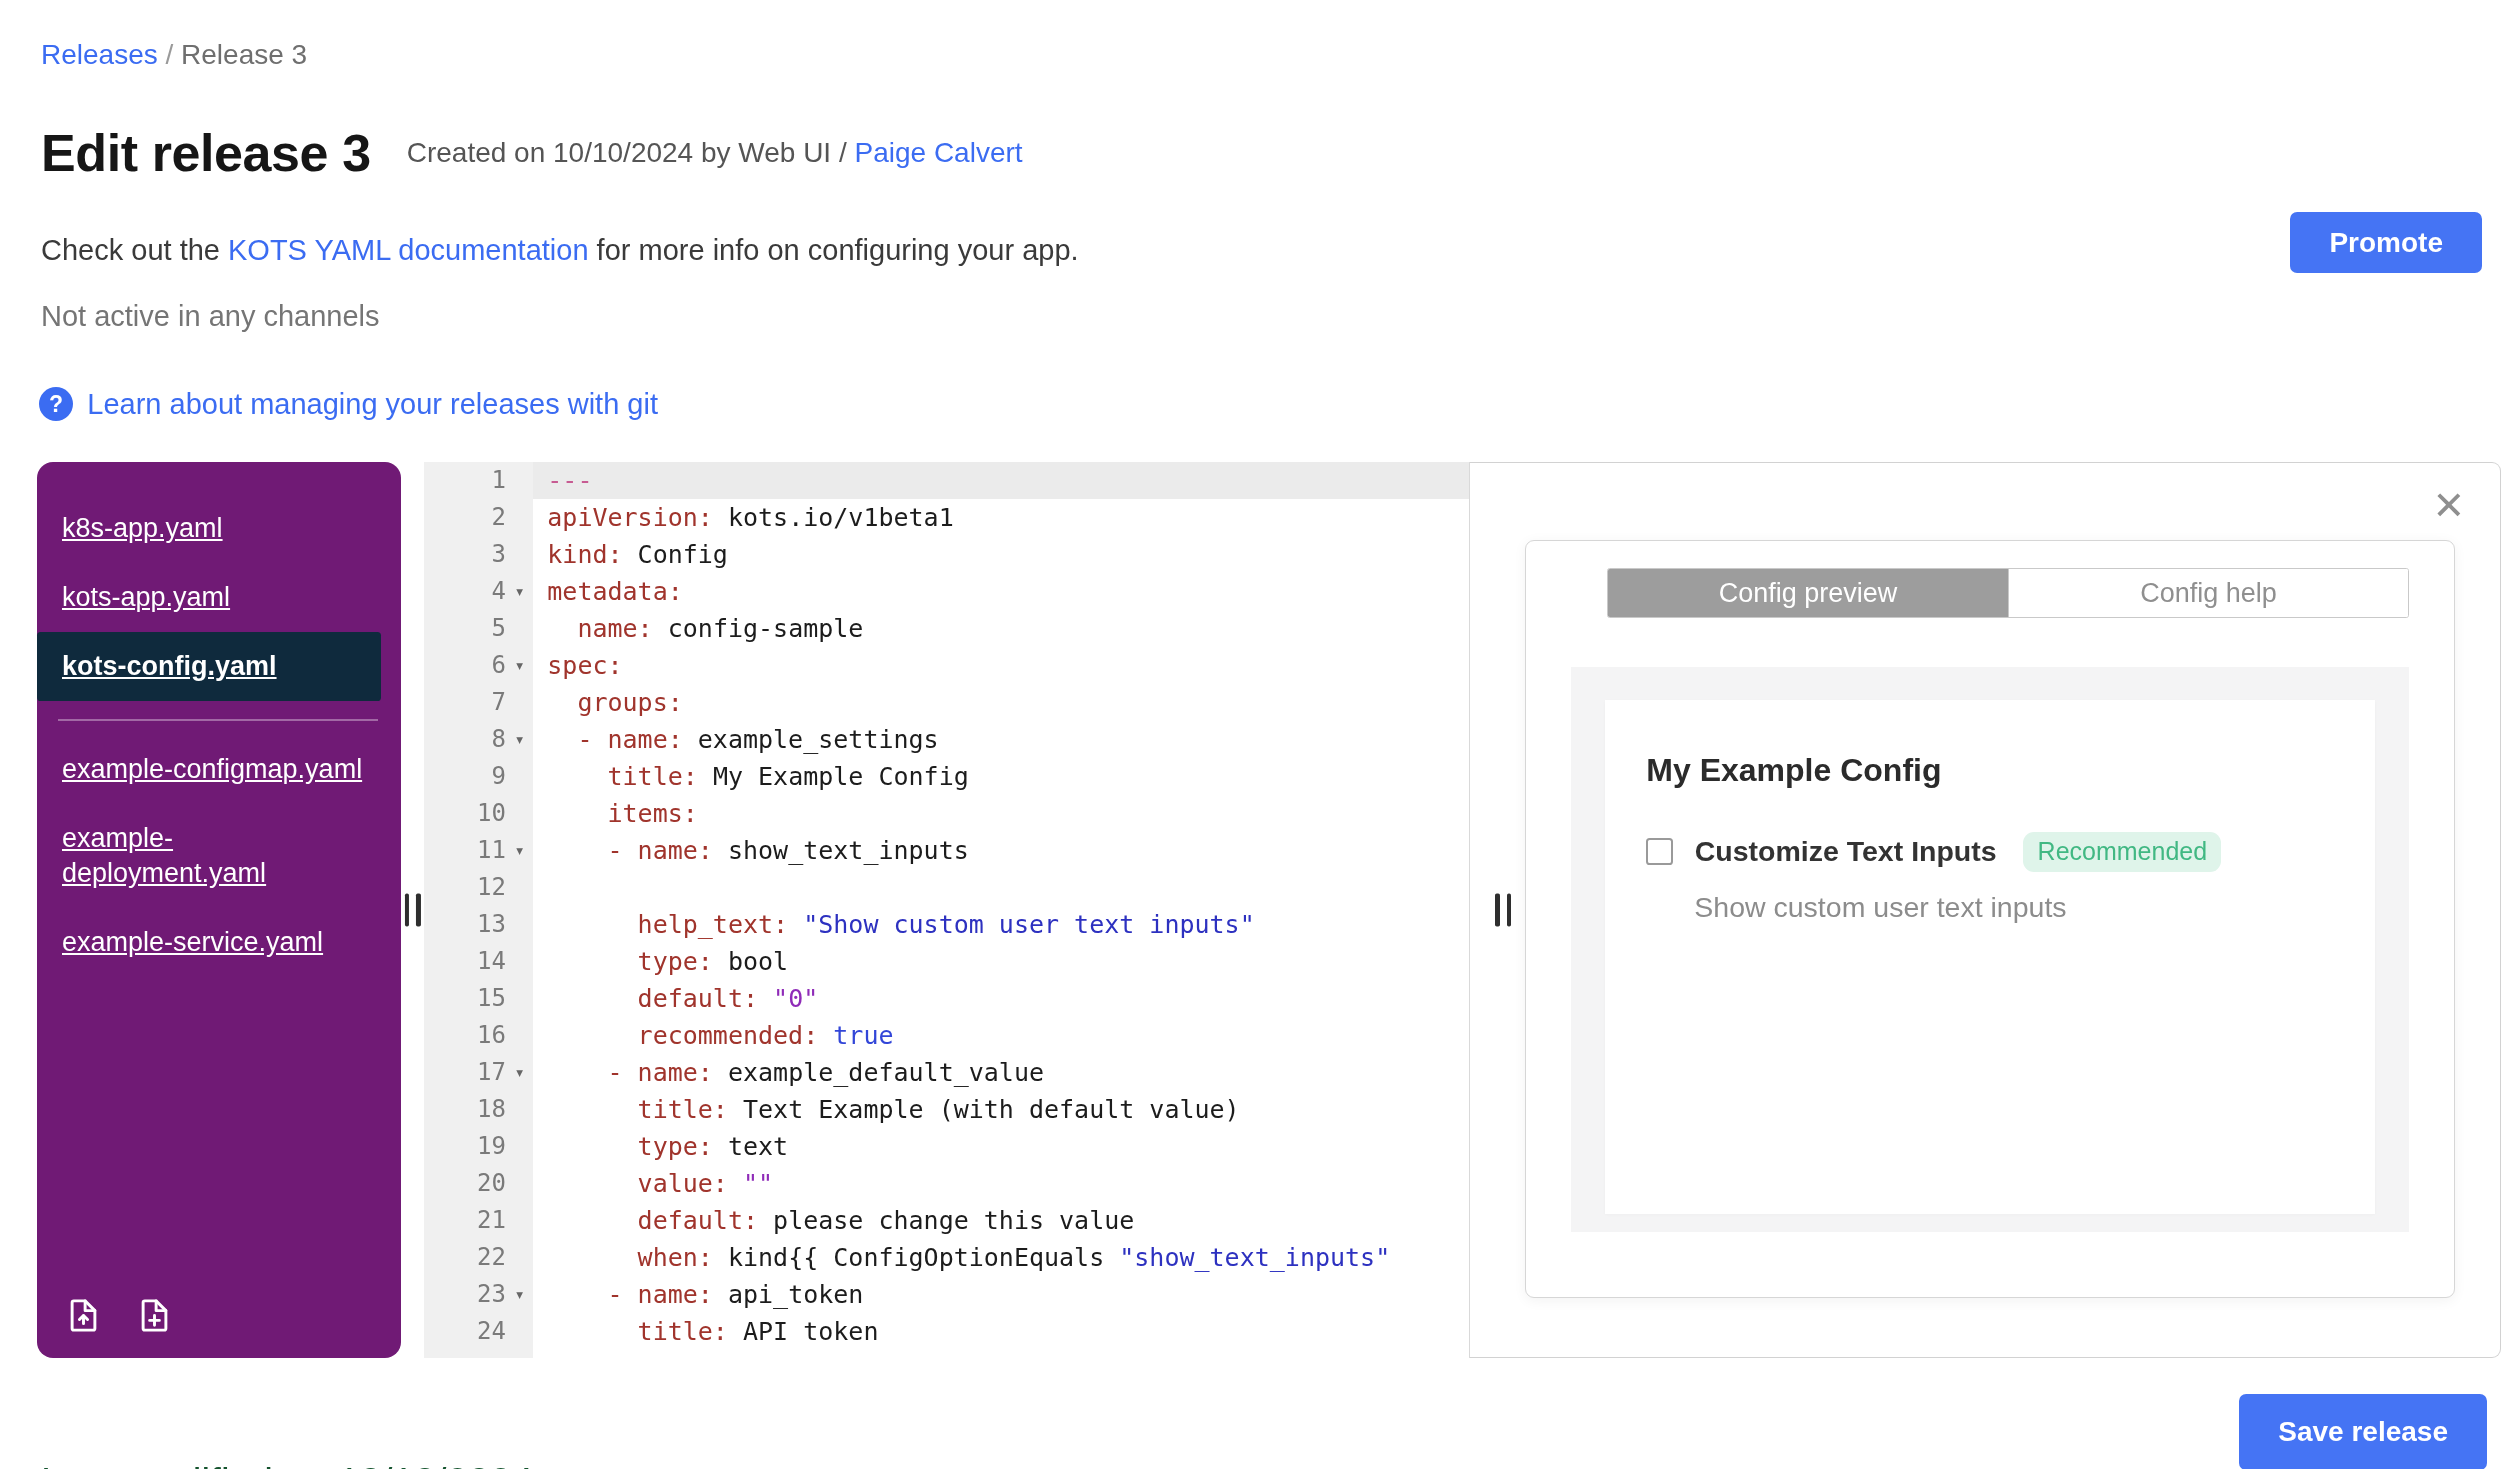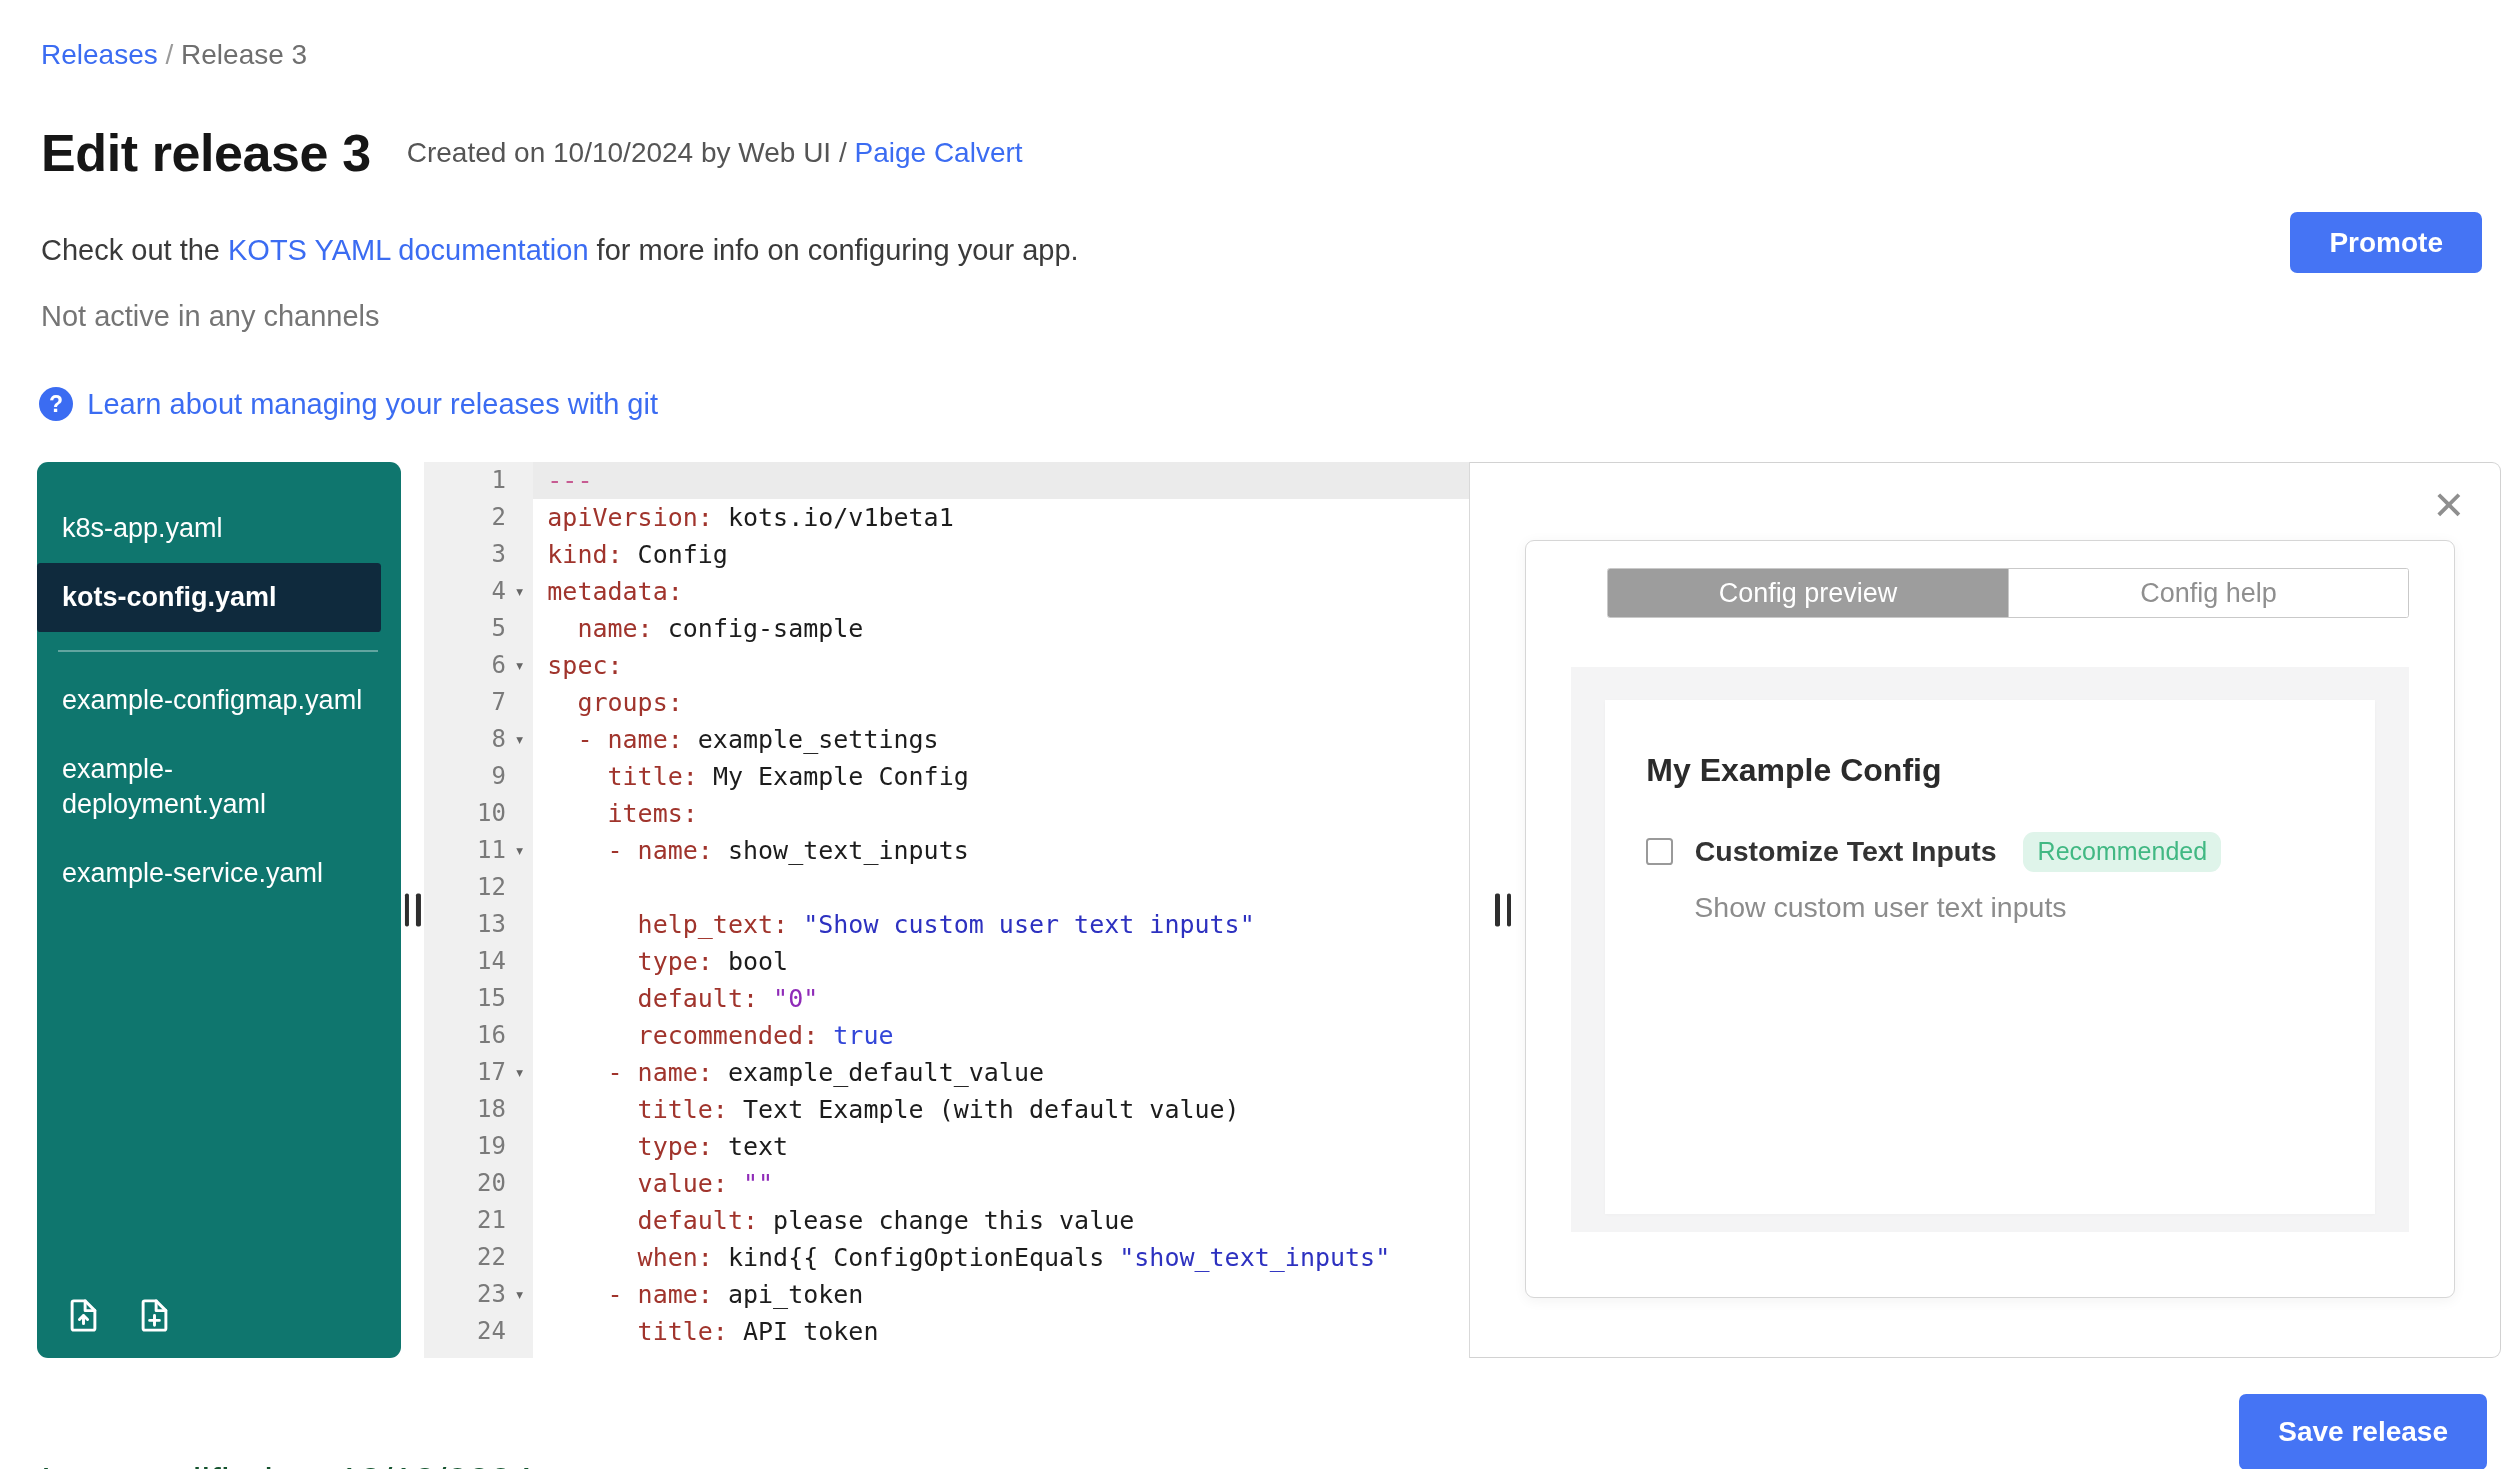--- a/index.html
+++ b/index.html
@@ -42,7 +42,7 @@
   .workbench { position:absolute; left:37px; top:462px; right:10.7px; height:896px; display:flex; }
 
   .sidebar {
-    width:364px; flex:none; background:#0f766e; border-radius:11px; color:#fff; position:relative;
+    width:364px; flex:none; background:#701a75; border-radius:16px; color:#fff; position:relative;text-decoration:underline;
   }
   .file-list { padding-top:32px; }
   .file-item { padding:17px 25px; font-size:27px; line-height:35px; cursor:pointer; word-break:break-word; }

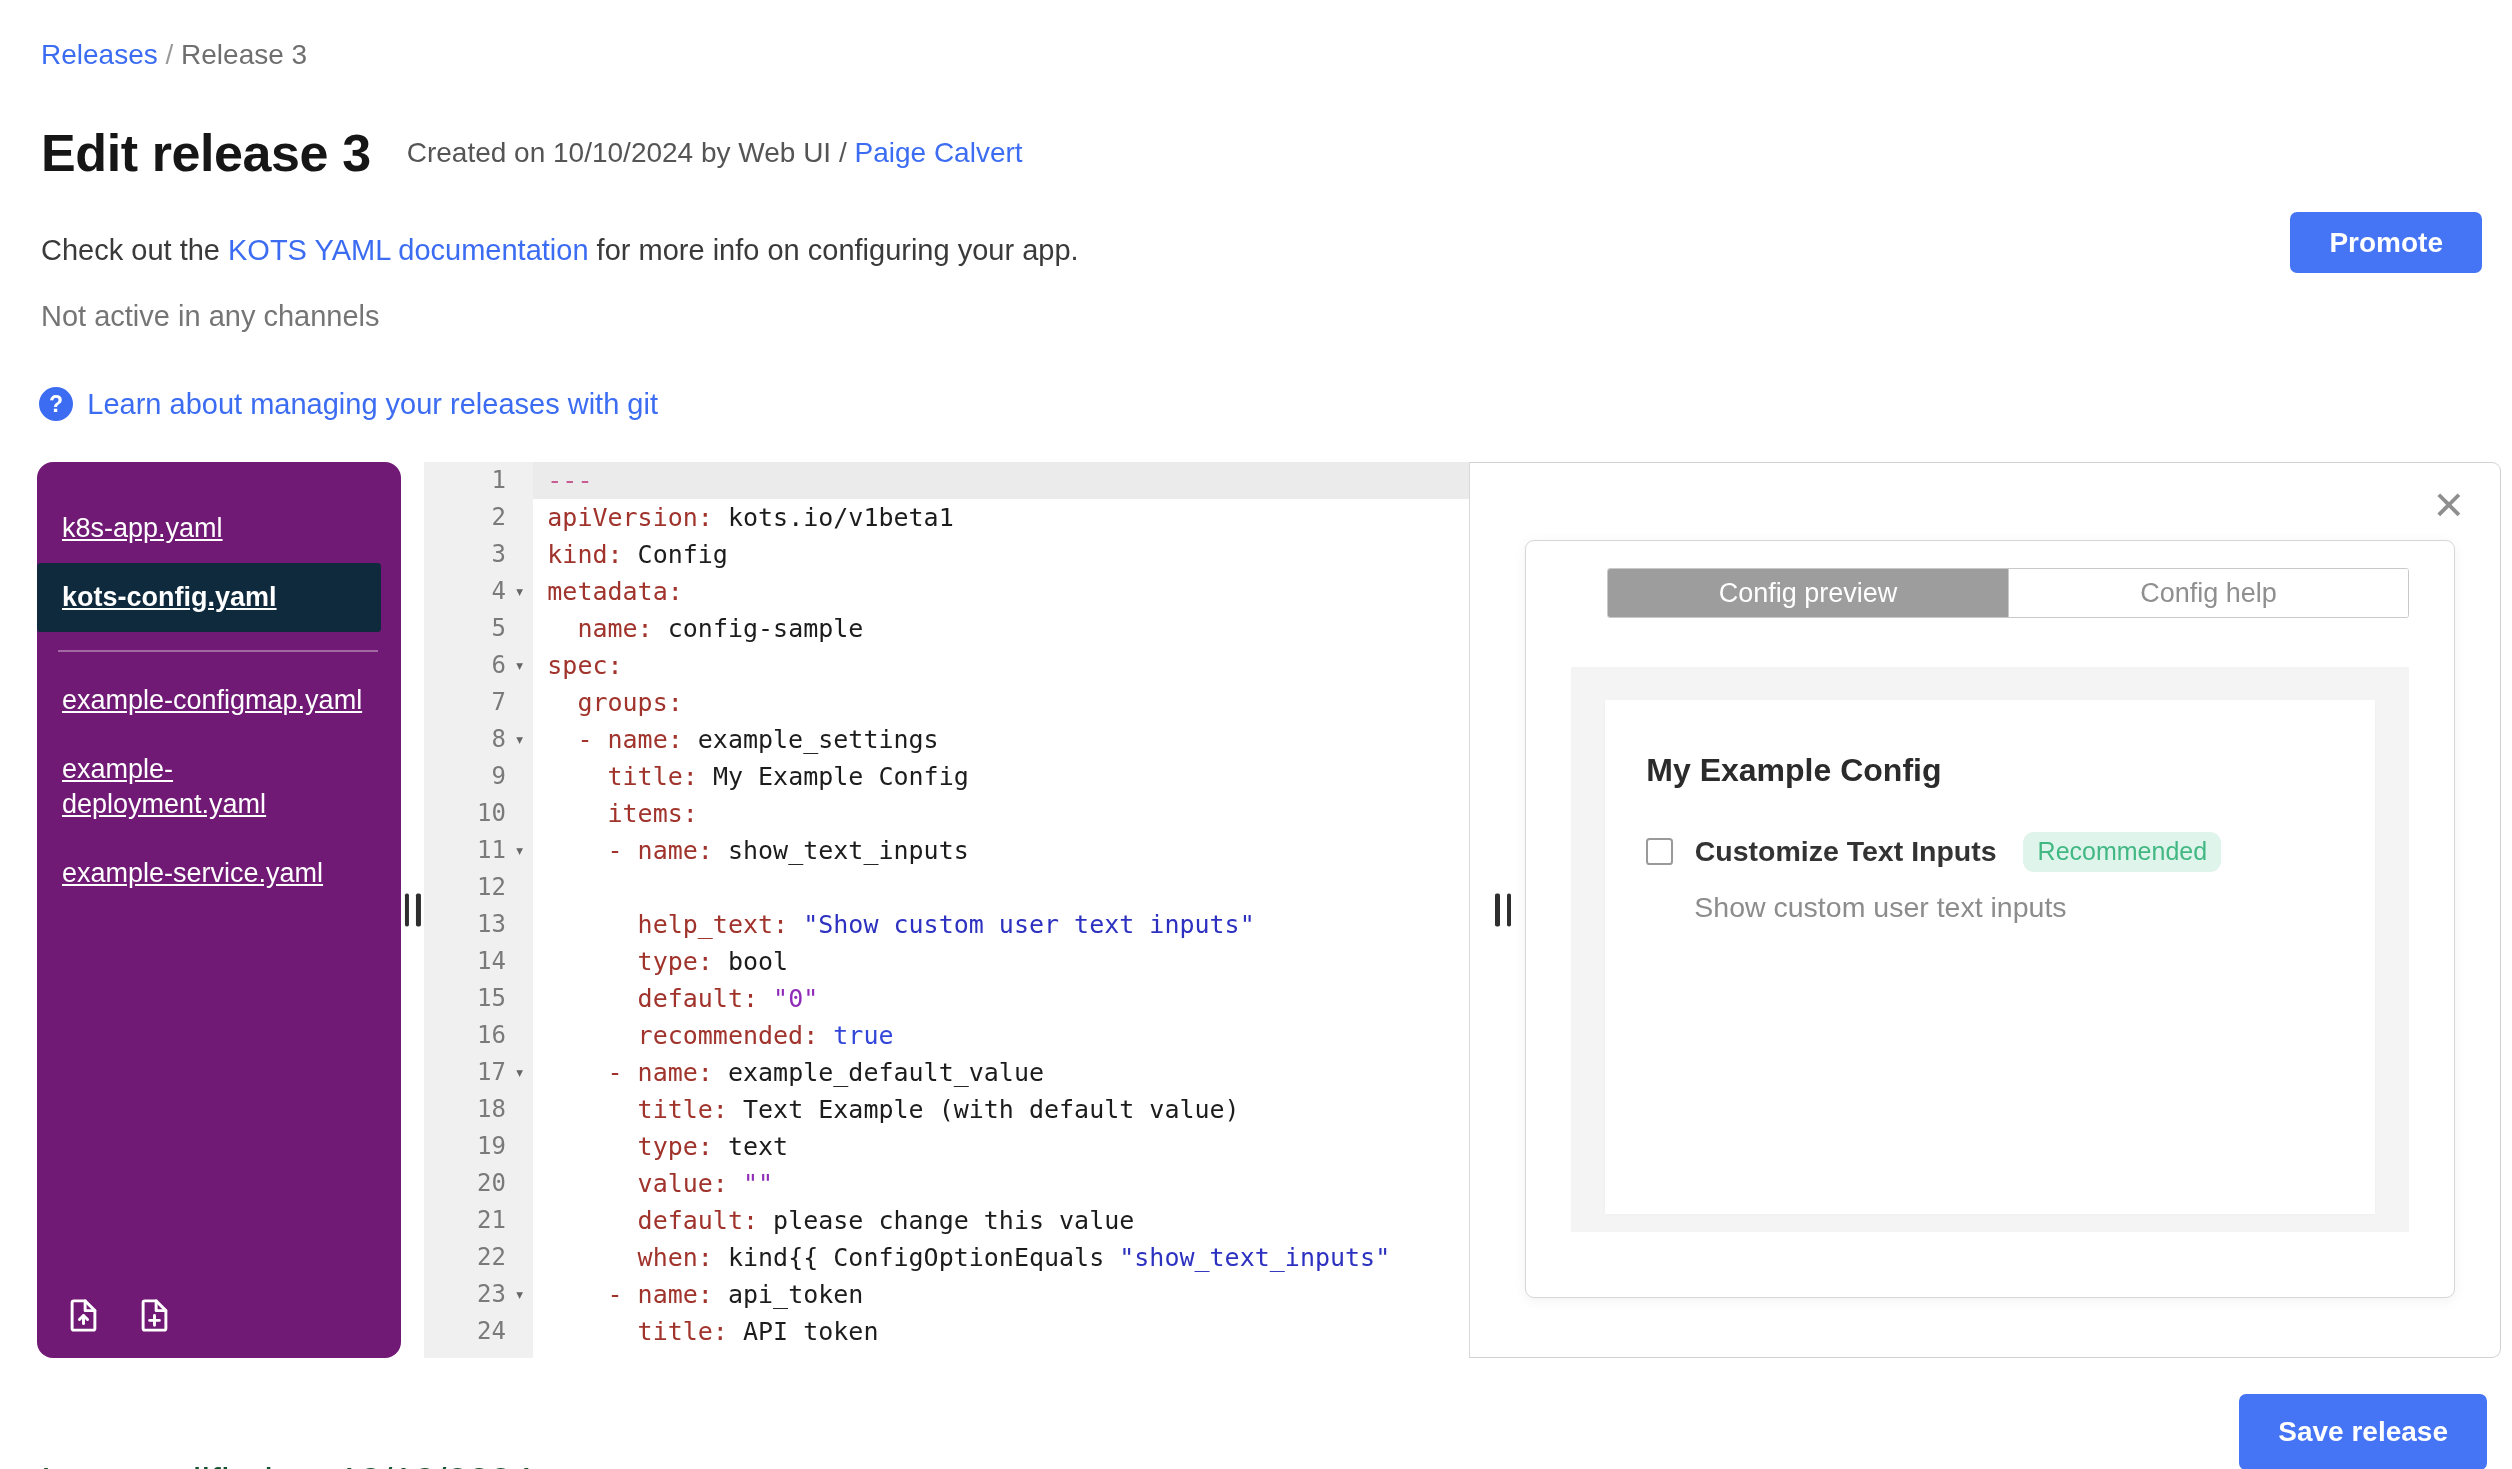--- a/index.html
+++ b/index.html
@@ -146,6 +146,7 @@
   <div class="sidebar">
     <div class="file-list">
         <div class="file-item">k8s-app.yaml</div>
+        <div class="file-item">kots-app.yaml</div>
         <div class="file-item selected">kots-config.yaml</div>
         <div class="tree-divider"></div>
         <div class="file-item">example-configmap.yaml</div>

